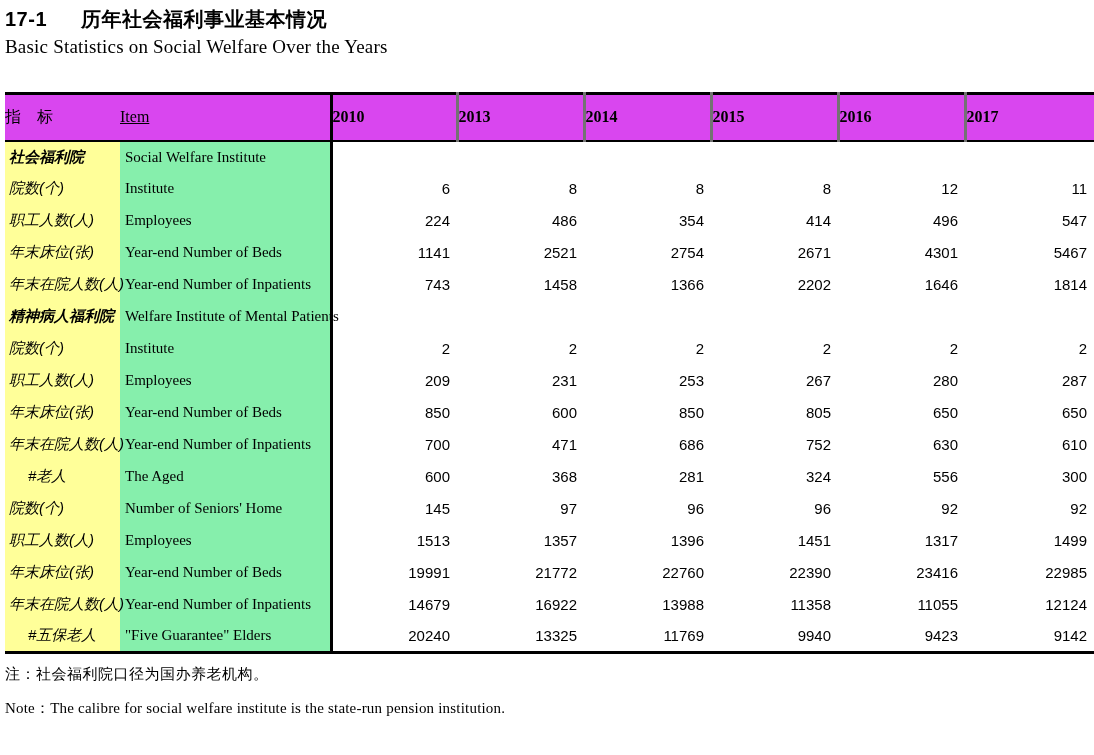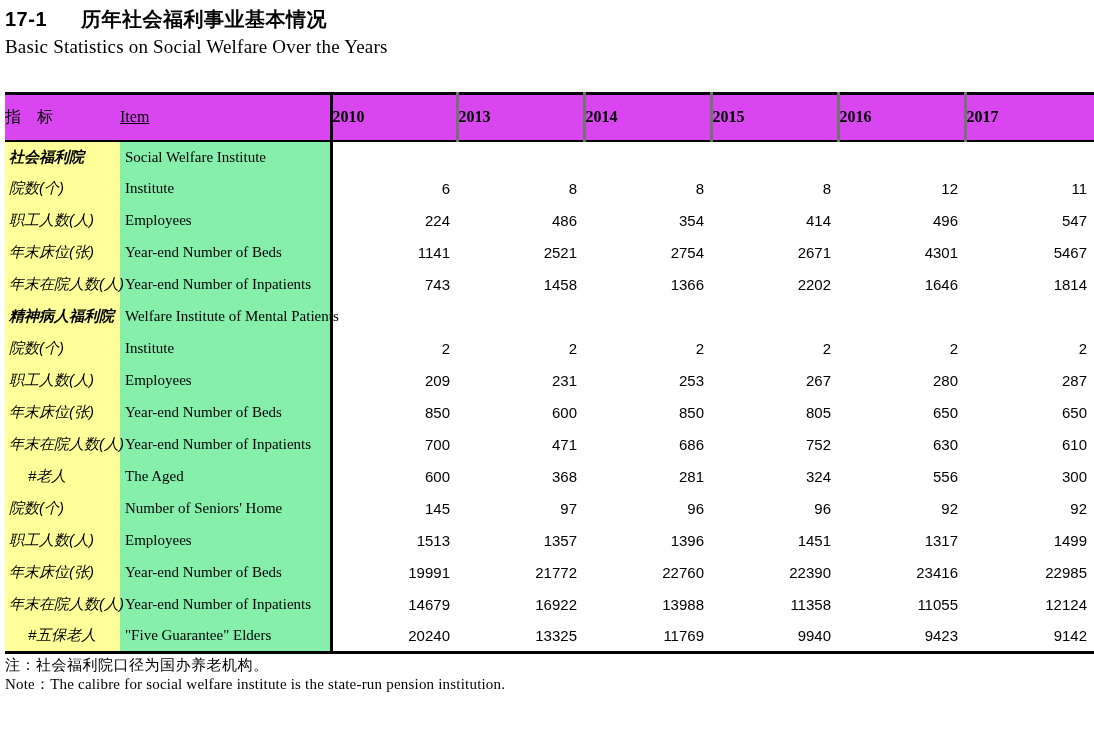--- a/index.html
+++ b/index.html
@@ -51,7 +51,7 @@
   tbody tr.indent td.c-zh { padding-left: 23px; }
 
   
-  .note-zh { margin-top: 2px; font-size: 15px; letter-spacing: 0.5px; }
+  .note-zh { margin-top: 11px; font-size: 15px; letter-spacing: 0.5px; }
   .note-en { font-size: 15px;
              font-family: "Liberation Serif", "DejaVu Serif", serif; letter-spacing: 0.2px; }
 </style>

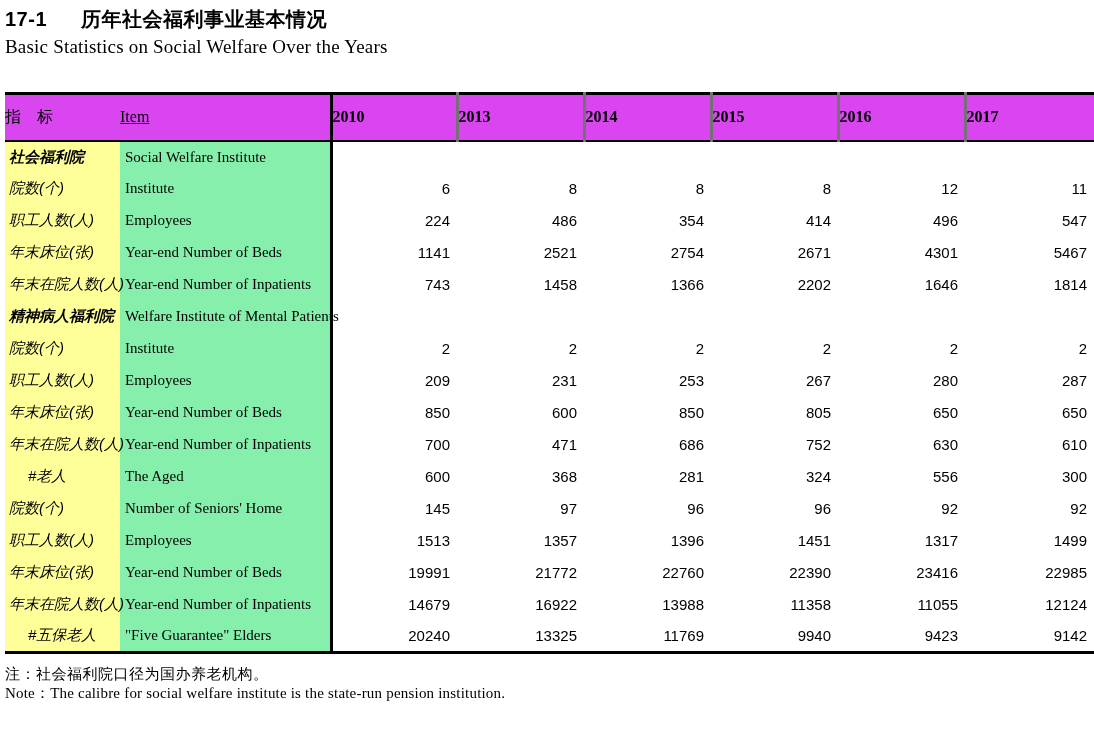--- a/index.html
+++ b/index.html
@@ -52,7 +52,7 @@
 
   
   .note-zh { margin-top: 11px; font-size: 15px; letter-spacing: 0.5px; }
-  .note-en { font-size: 15px;
+  .note-en { margin-top: 15px; font-size: 15px;
              font-family: "Liberation Serif", "DejaVu Serif", serif; letter-spacing: 0.2px; }
 </style>
 </head>

